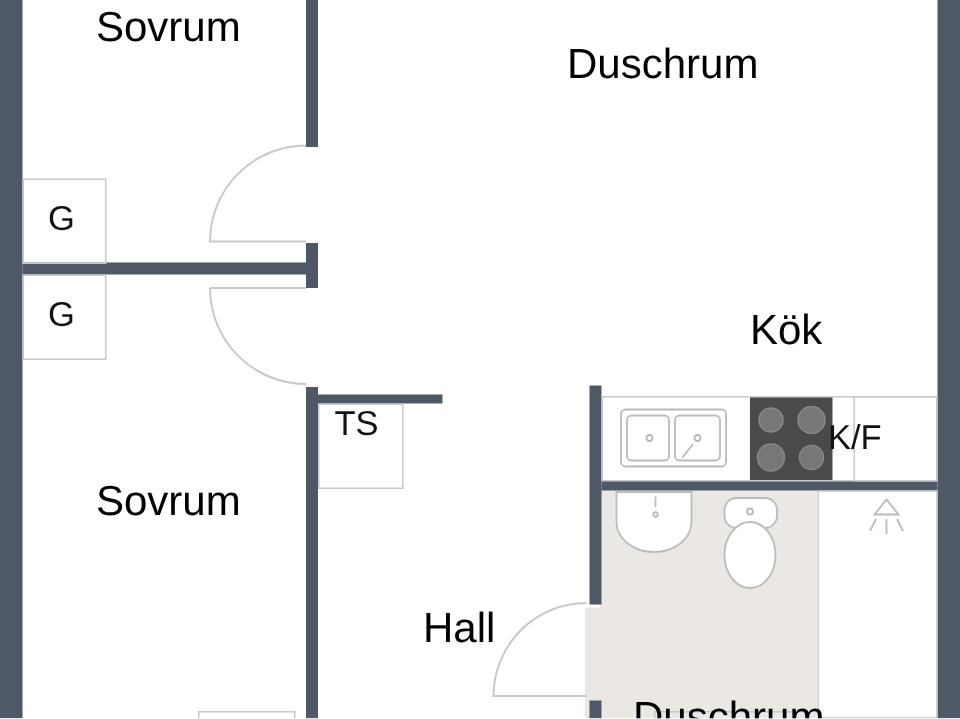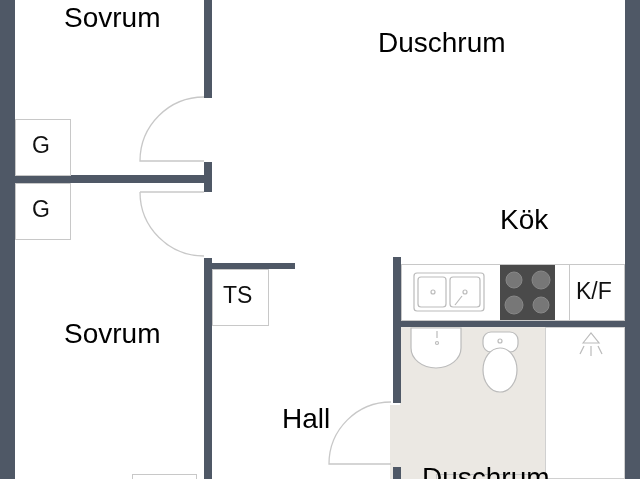--- a/index.html
+++ b/index.html
@@ -36,7 +36,7 @@
   <div class="small-label" style="left:32px; top:196px;">G</div>
 
   <div class="thin" style="left:212px; top:269px; width:57px; height:57px;"></div>
-  <div class="small-label" style="left:223px; top:282px;">TS</div>
+  <div class="small-label" style="left:223px; top:269px;">TS</div>
 
   <div class="thin" style="left:401px; top:264px; width:224px; height:57px;"></div>
   <div style="position:absolute; left:500px; top:265px; width:55px; height:55px; background:#4a4a4a;"></div>

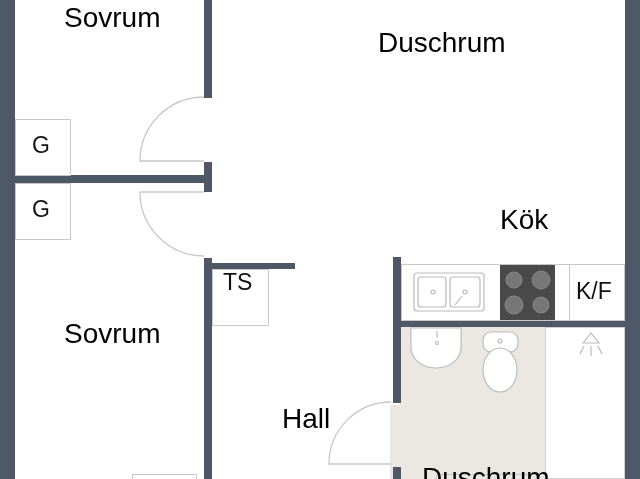--- a/index.html
+++ b/index.html
@@ -41,7 +41,7 @@
   <div class="thin" style="left:401px; top:264px; width:224px; height:57px;"></div>
   <div style="position:absolute; left:500px; top:265px; width:55px; height:55px; background:#4a4a4a;"></div>
   <div class="thin" style="left:569px; top:264px; width:56px; height:57px;"></div>
-  <div class="small-label" style="left:576px; top:278px;">K/F</div>
+  <div class="small-label" style="left:552px; top:278px;">K/F</div>
 
   <div class="thin" style="left:545px; top:327px; width:80px; height:152px; border-color:#d0d0d0;"></div>
 

